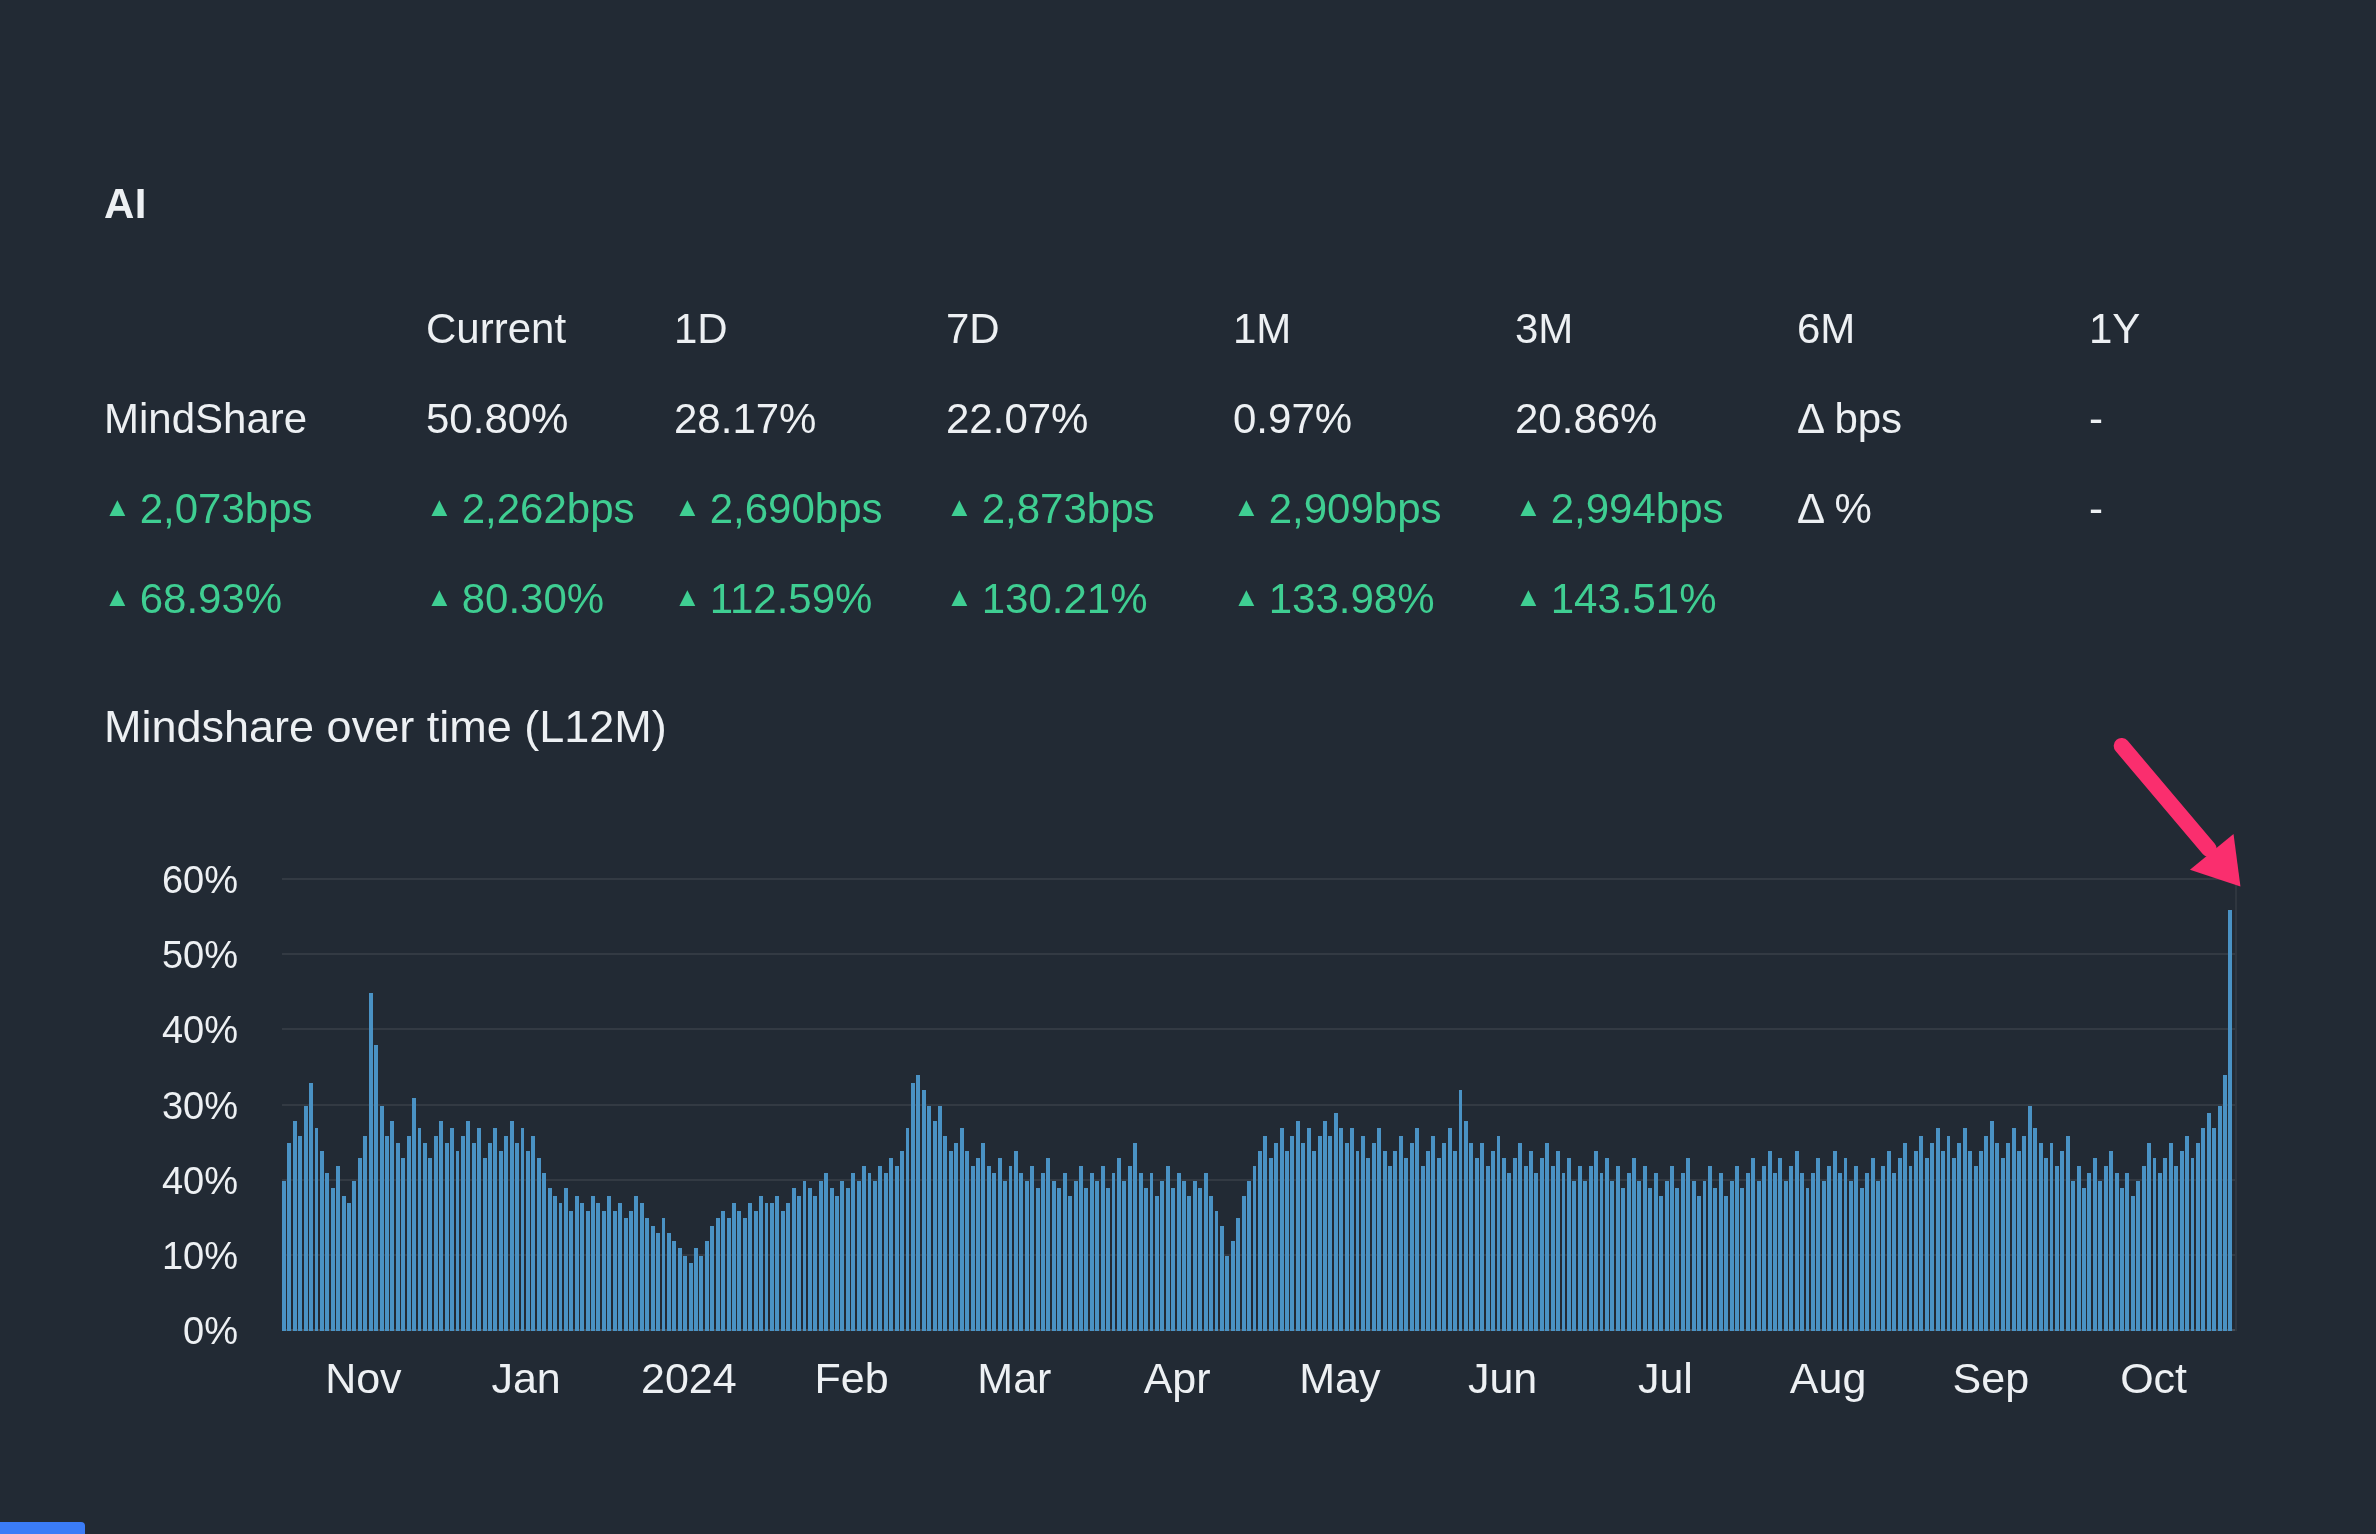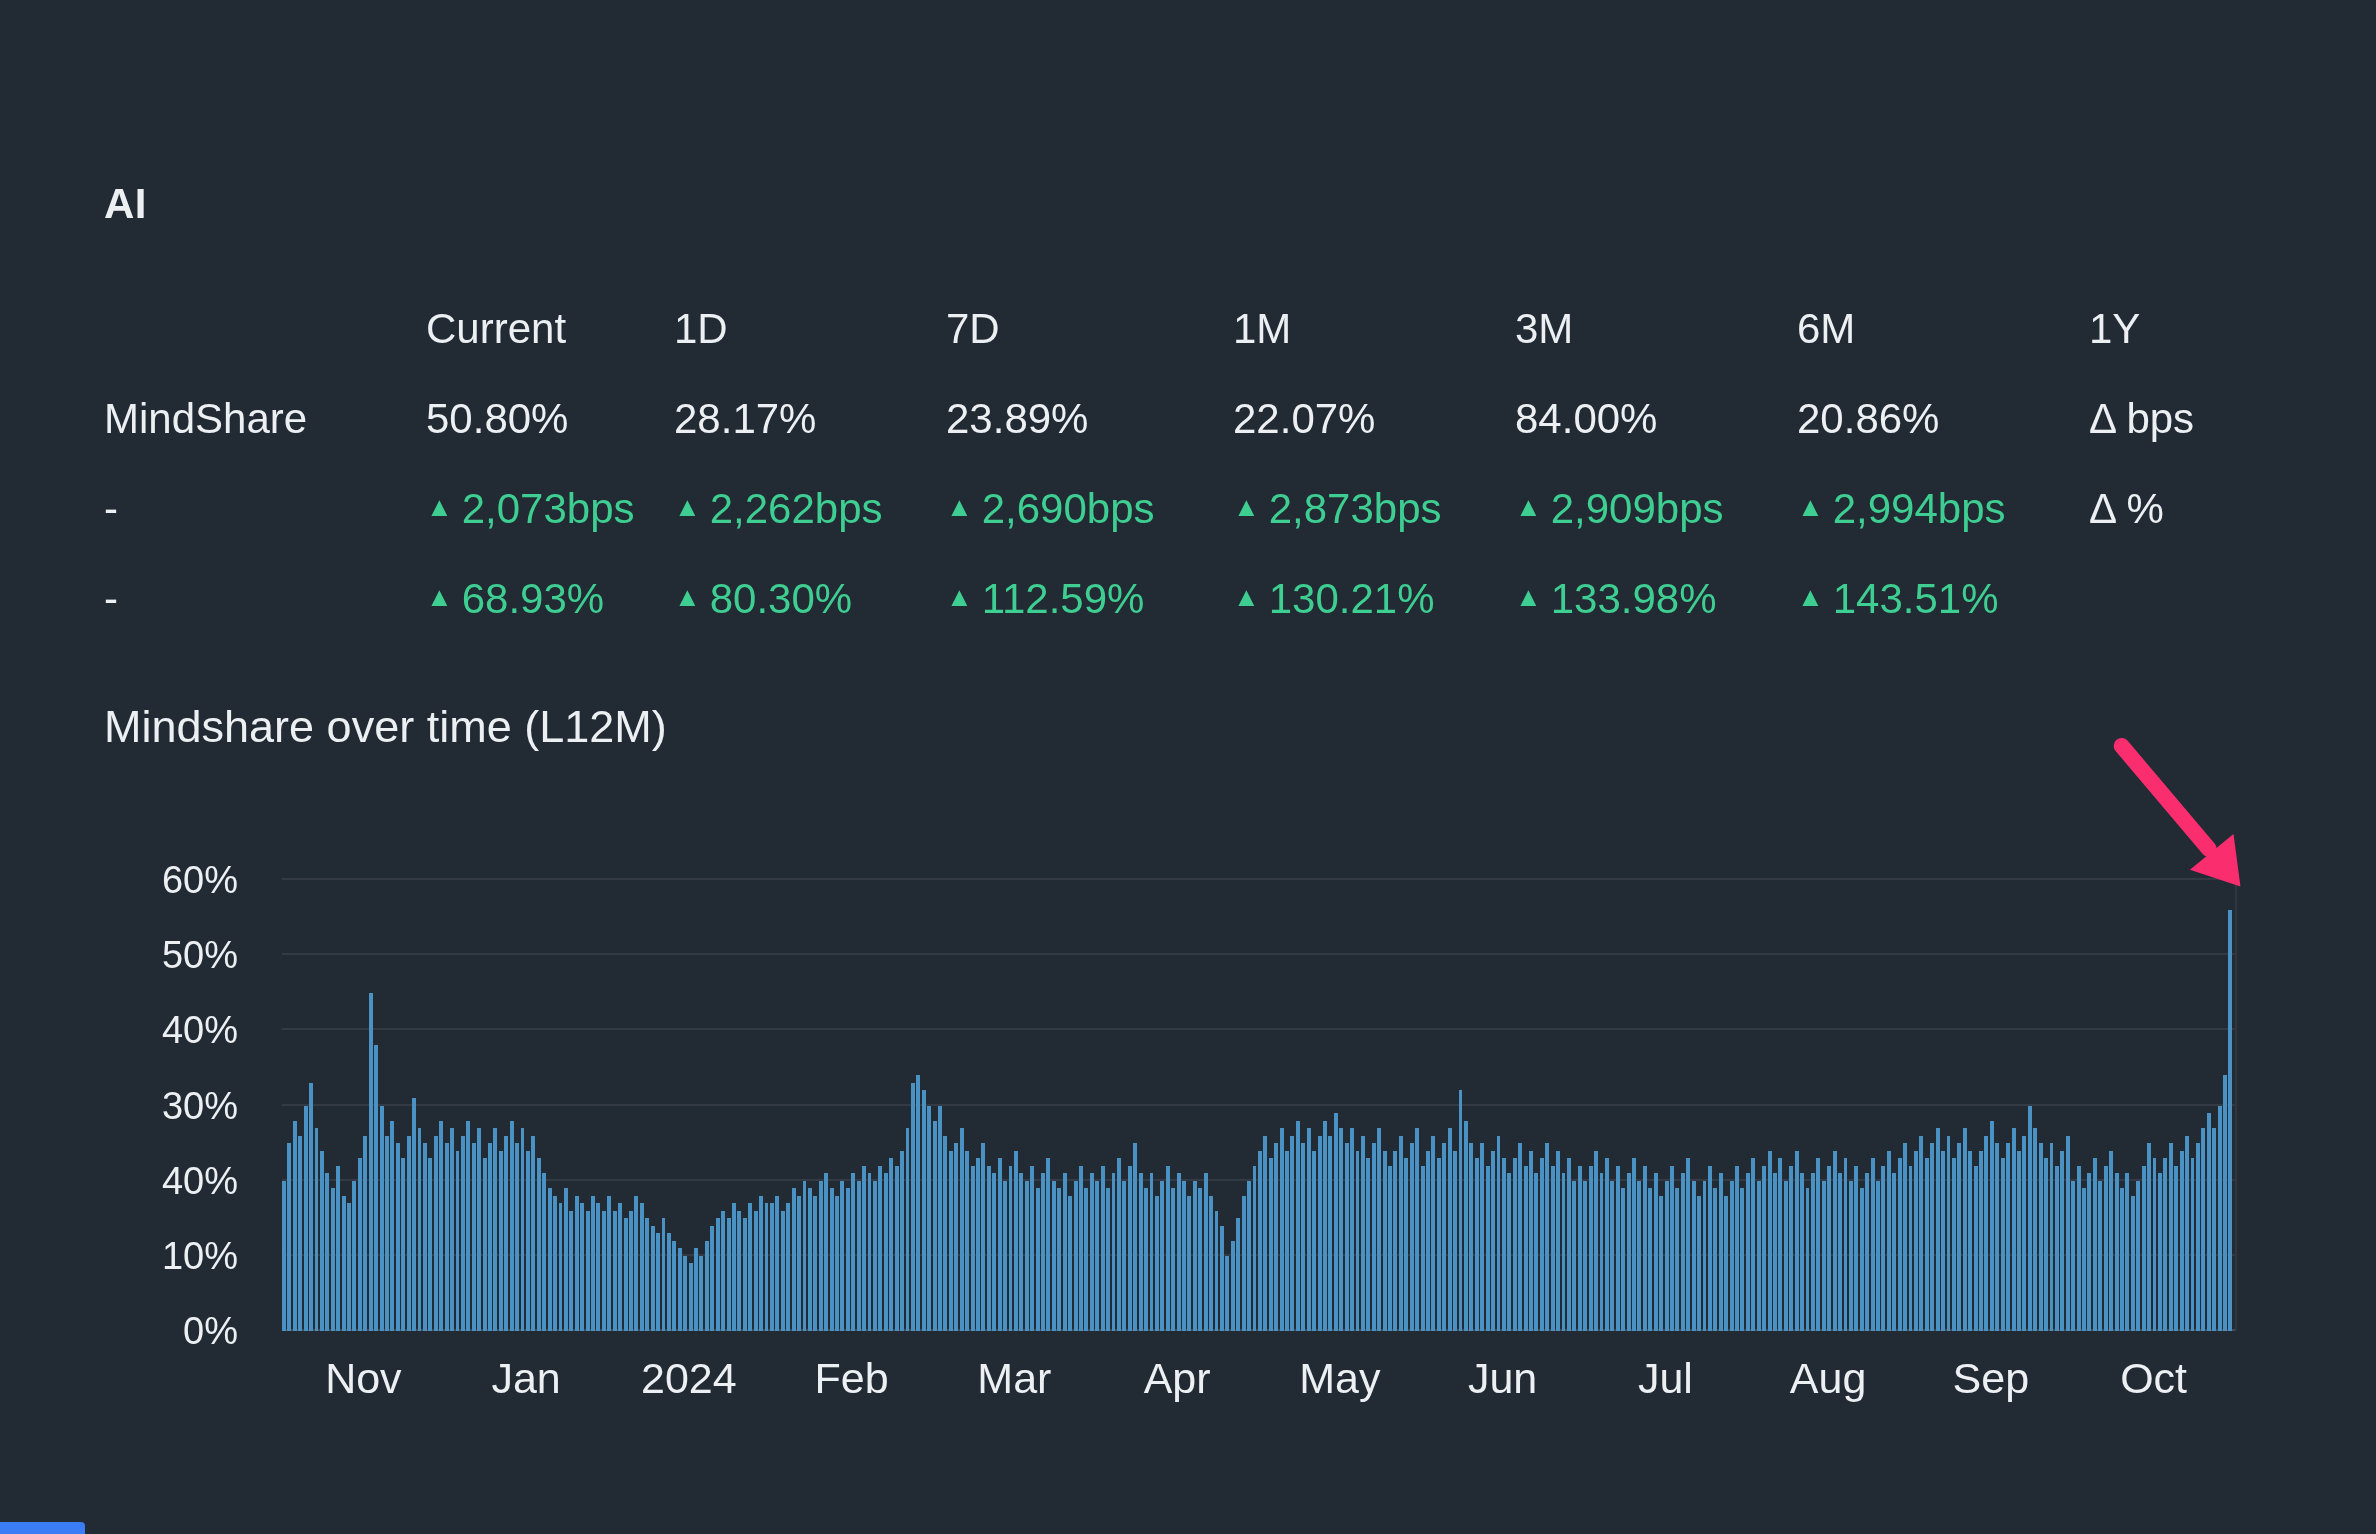--- a/index.html
+++ b/index.html
@@ -64,7 +64,6 @@
     <div class="cell rowlabel">MindShare</div>
     <div class="cell">50.80%</div>
     <div class="cell">28.17%</div>
-    <div class="cell">23.89%</div>
     <div class="cell">22.07%</div>
     <div class="cell">84.00%</div>
     <div class="cell">20.86%</div>

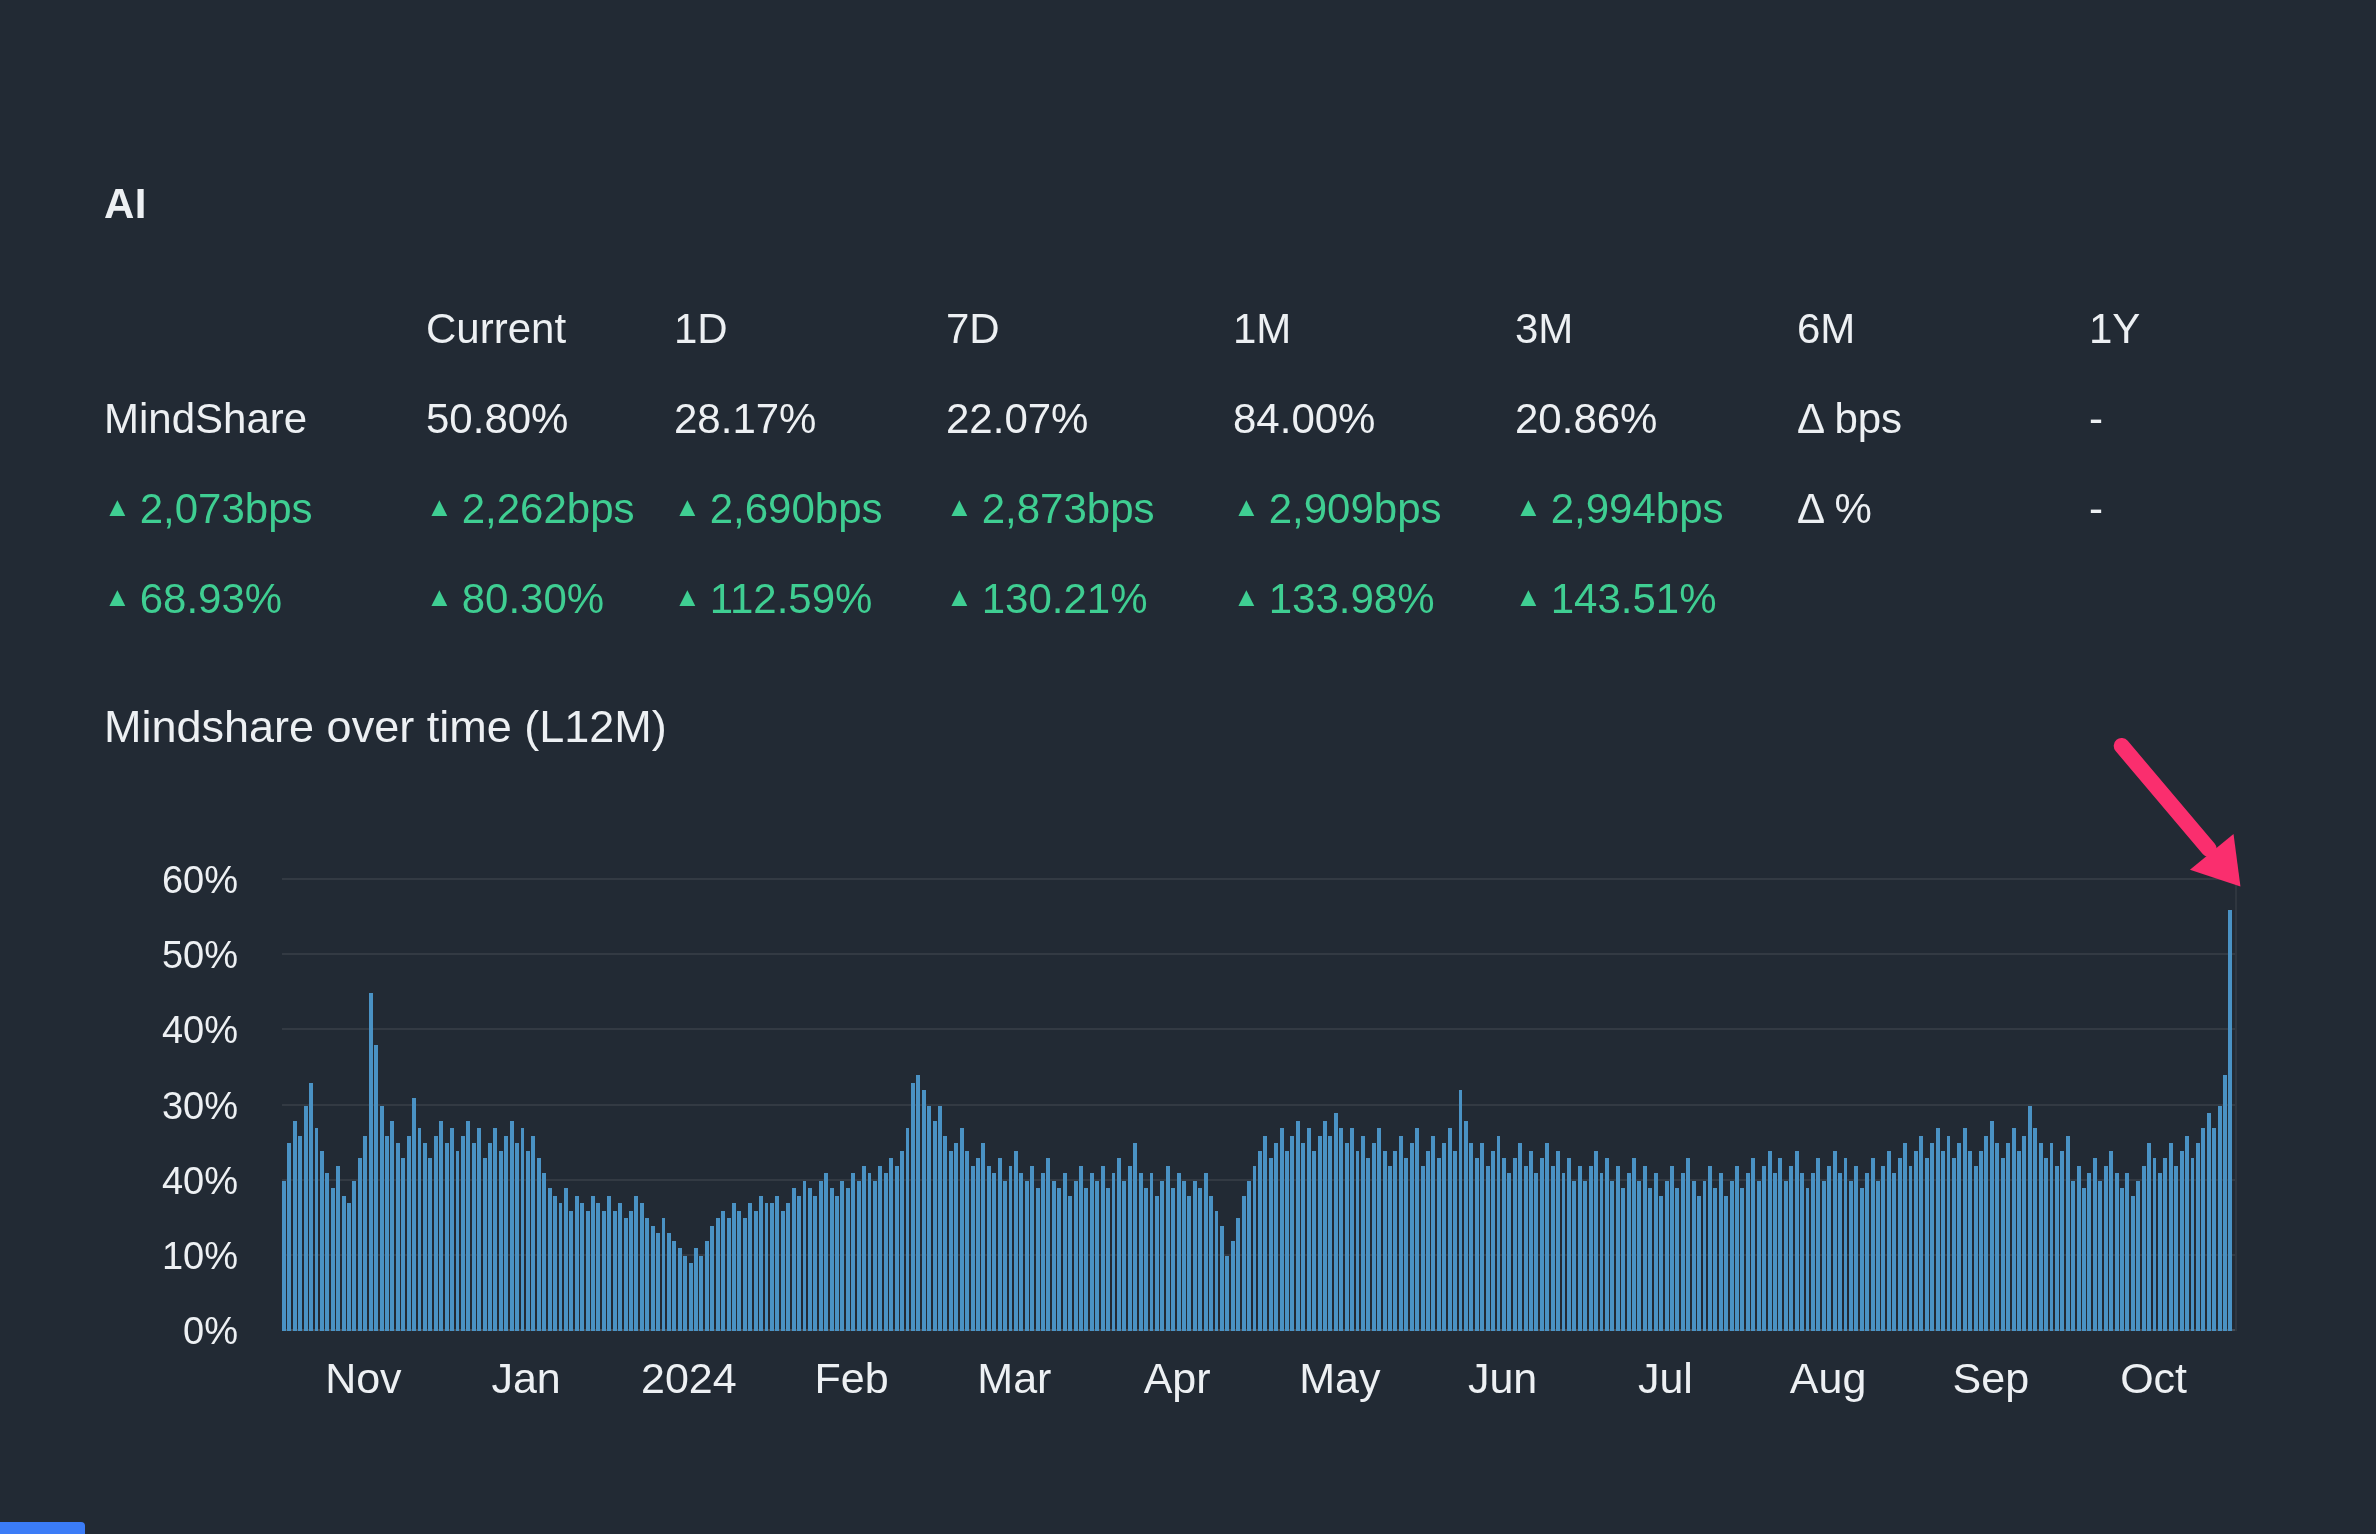--- a/index.html
+++ b/index.html
@@ -65,7 +65,7 @@
     <div class="cell">50.80%</div>
     <div class="cell">28.17%</div>
     <div class="cell">22.07%</div>
-    <div class="cell">84.00%</div>
+    <div class="cell">0.97%</div>
     <div class="cell">20.86%</div>
 
     <div class="cell rowlabel">Δ bps</div>

